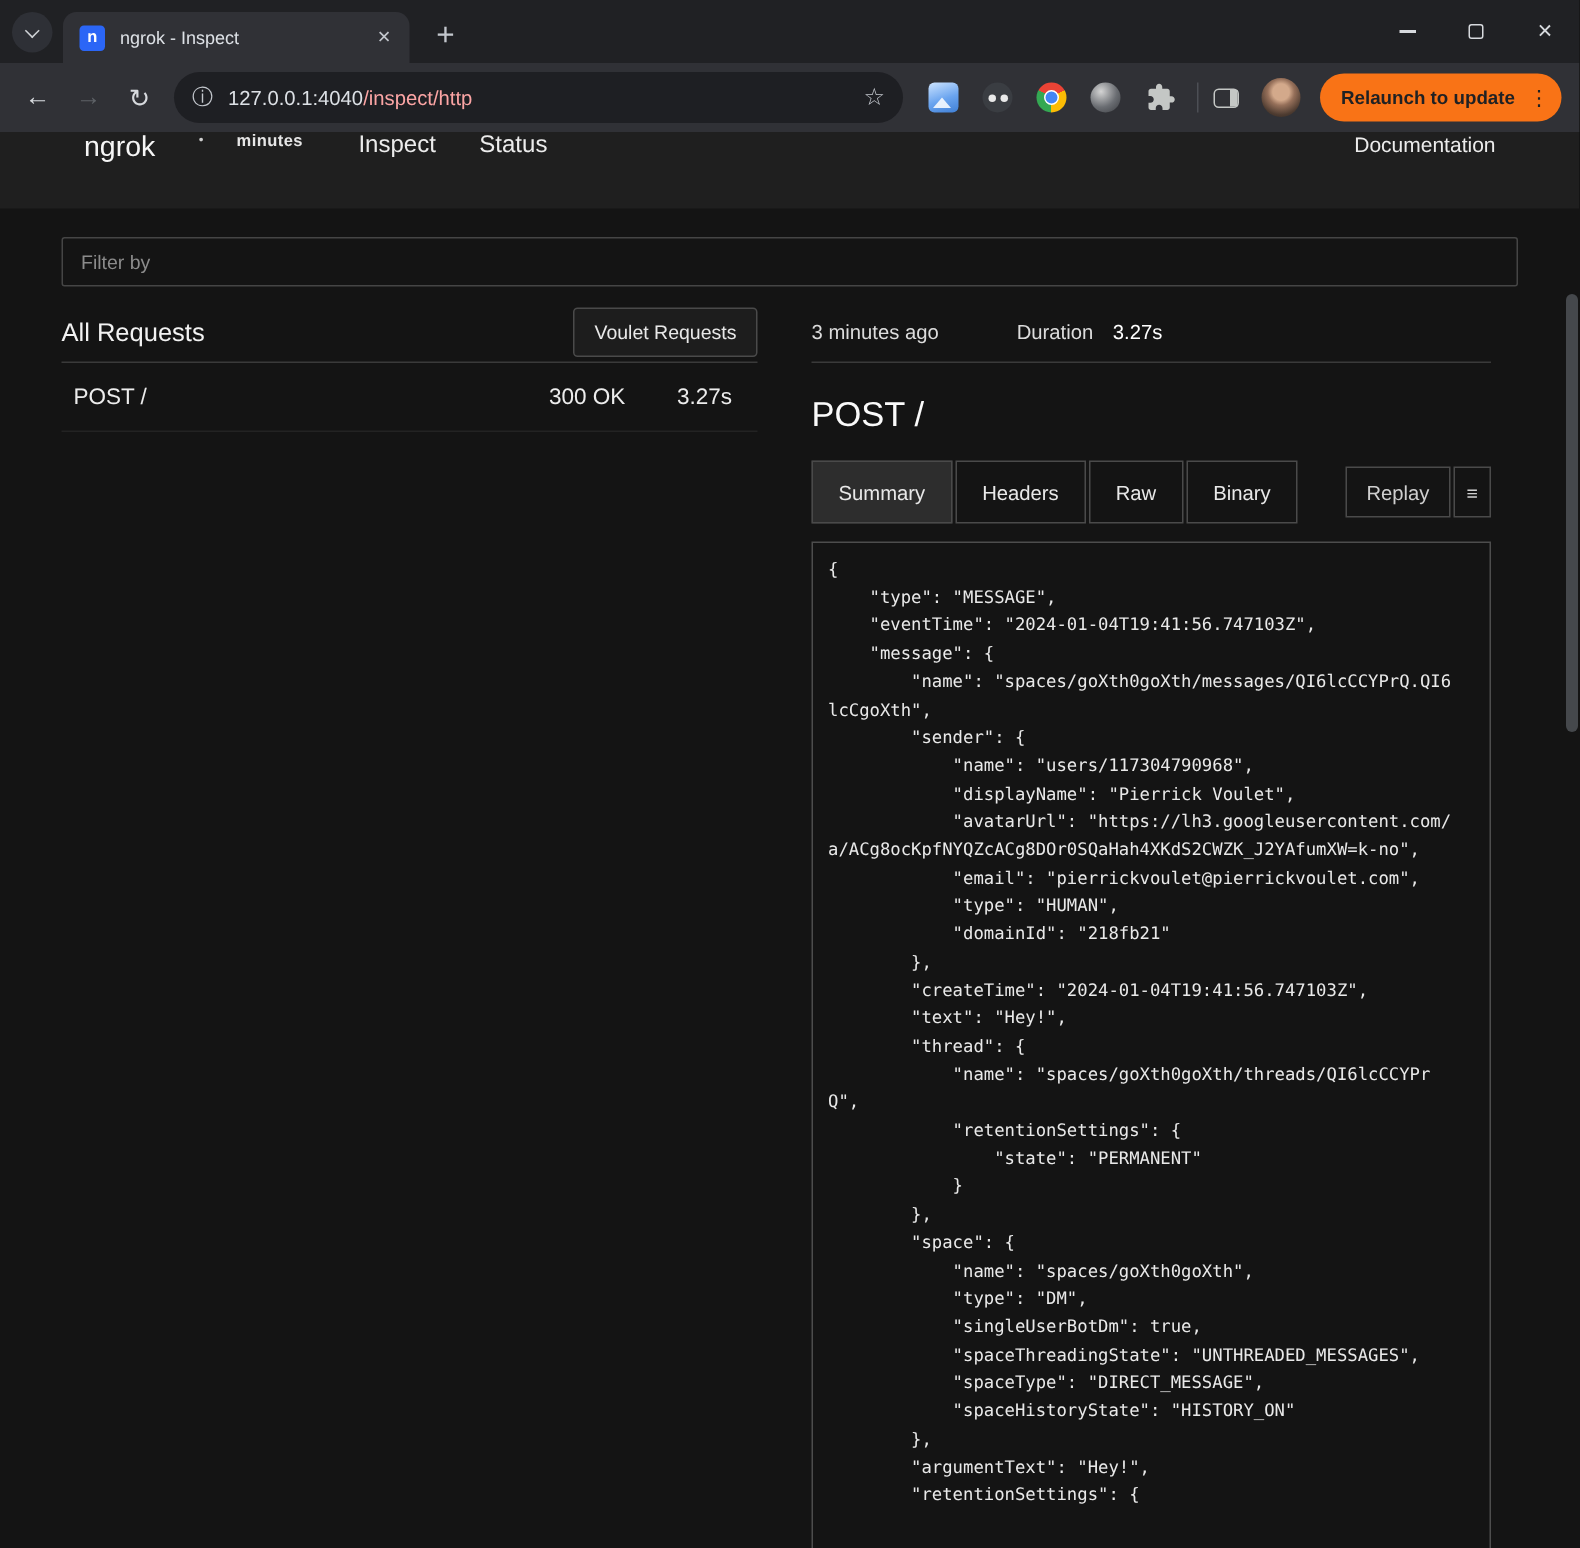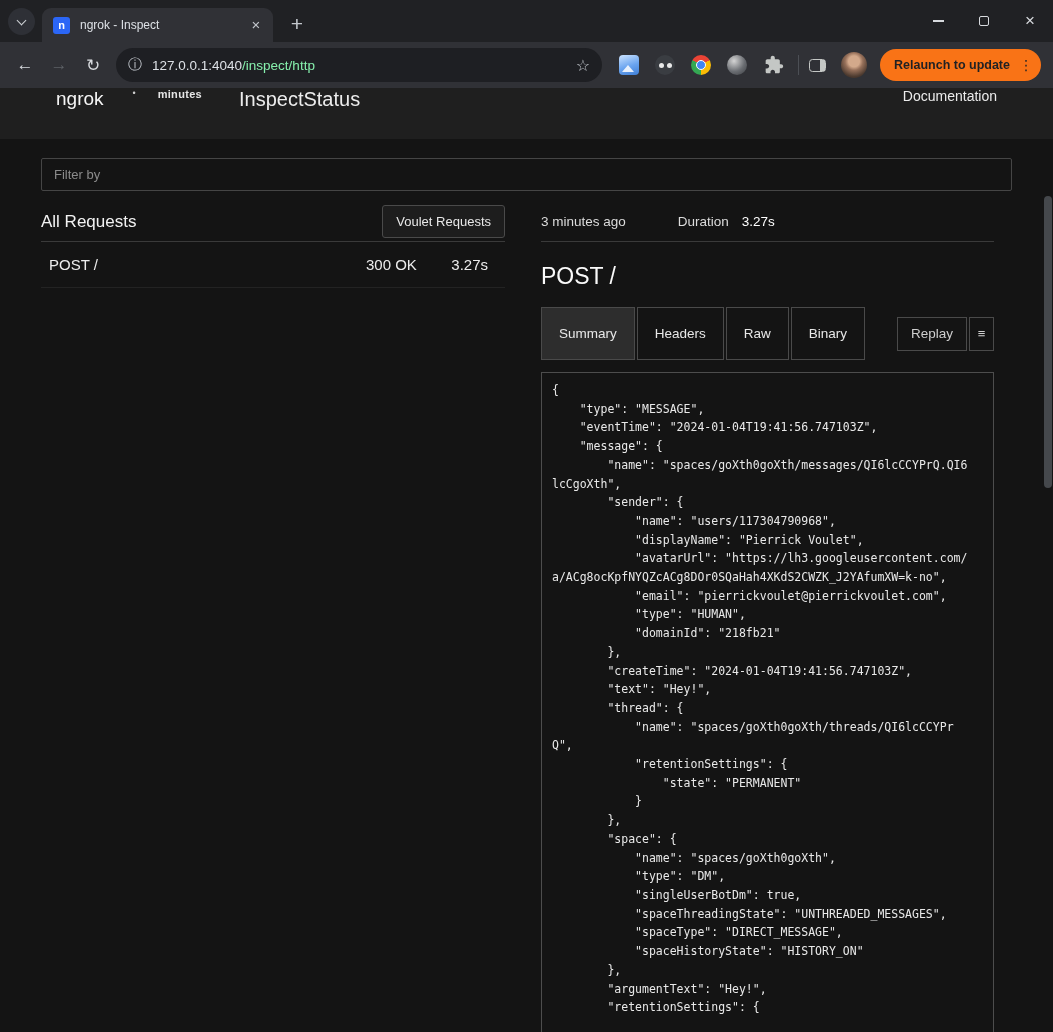--- a/index.html
+++ b/index.html
@@ -36,7 +36,7 @@
     align-items: center; padding: 0 12px; margin-left: 6px; flex: none; }
   .omni-info { color: #c3c7cd; font-size: 14px; }
   .omni-url { margin-left: 10px; font-size: 13.5px; color: #dde1e6; flex: 1; white-space: nowrap; overflow: hidden; }
-  .omni-path { color: #86efac; }
+  .omni-path { color: #fca5a5; }
   .omni-star { color: #c3c7cd; font-size: 16px; }
   .ext { display: flex; align-items: center; margin-left: 17px; gap: 16px; flex: none; }
   .icon-img { width: 20px; height: 20px; border-radius: 4px; position: relative;

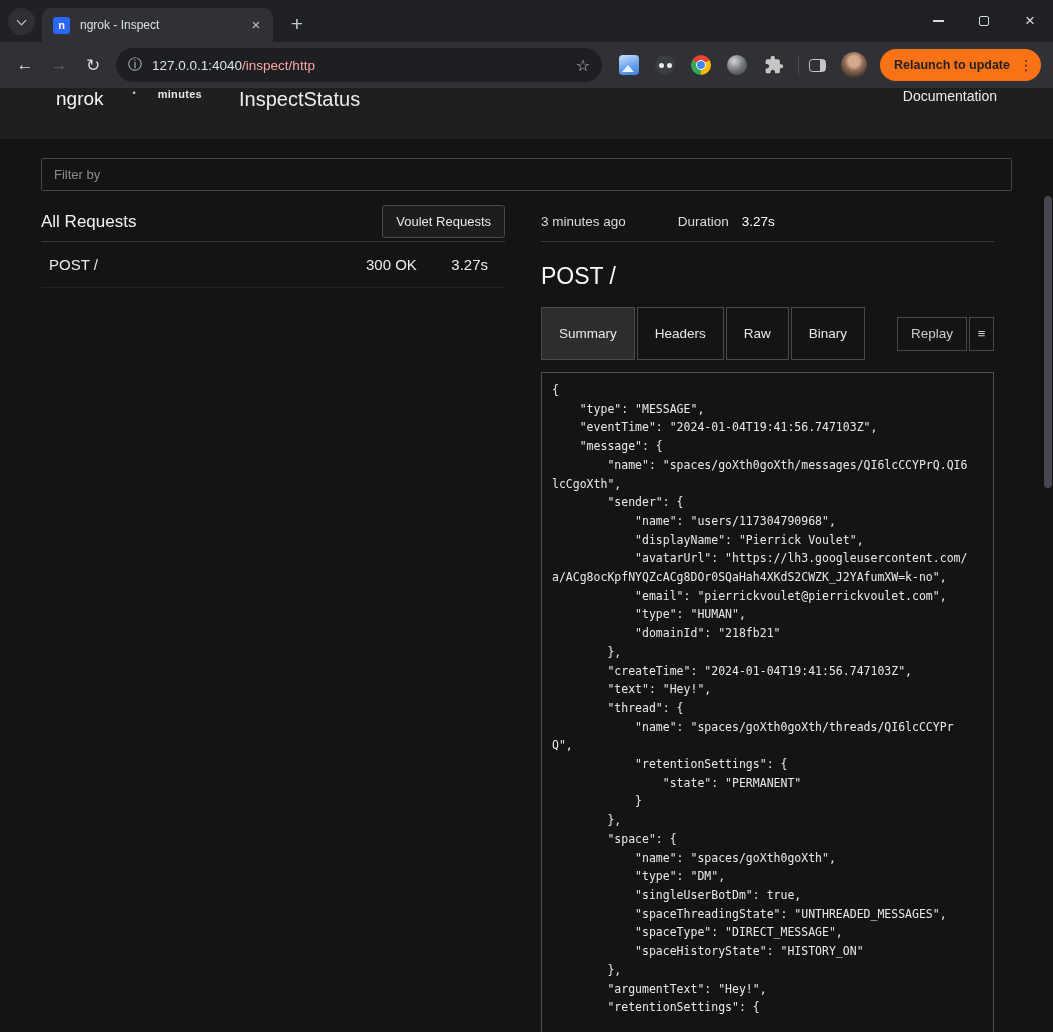--- a/index.html
+++ b/index.html
@@ -68,7 +68,7 @@
   .brand { font-size: 19px; color: #f5f5f5; }
   .hdr-dot { margin-left: 29px; color: #cfcfcf; font-size: 9px; }
   .hdr-status { margin-left: 22px; color: #e6e6e6; font-size: 11px; font-weight: 700; letter-spacing: .3px; }
-  .nav-link { font-size: 20px; color: #ececec; }
+  .nav-link { font-size: 16px; color: #ececec; }
   .nav-inspect { margin-left: 37px; }
   .nav-status { }
   .doc-link { margin-left: auto; font-size: 14px; color: #ececec; }

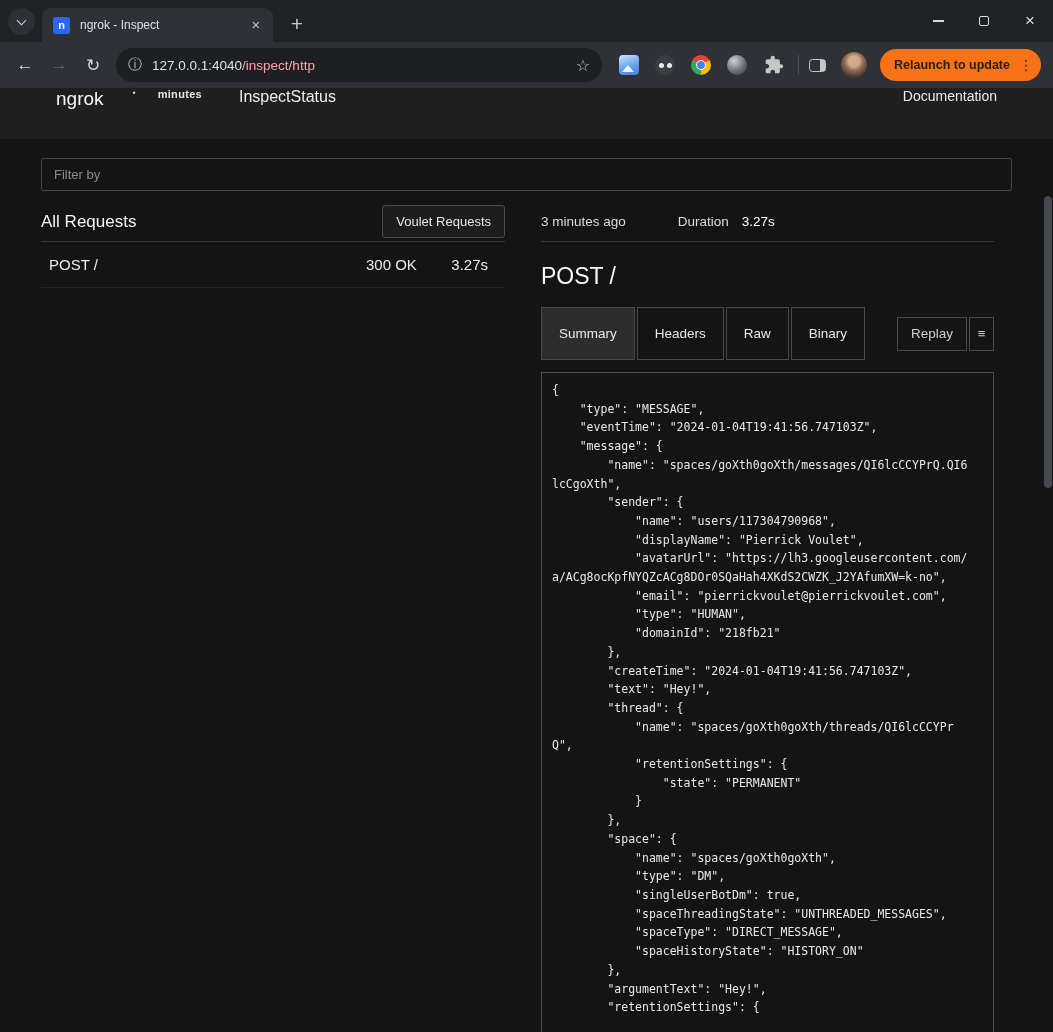--- a/index.html
+++ b/index.html
@@ -70,7 +70,7 @@
   .hdr-status { margin-left: 22px; color: #e6e6e6; font-size: 11px; font-weight: 700; letter-spacing: .3px; }
   .nav-link { font-size: 16px; color: #ececec; }
   .nav-inspect { margin-left: 37px; }
-  .nav-status { }
+  .nav-status { margin-left: 29px; }
   .doc-link { margin-left: auto; font-size: 14px; color: #ececec; }
 
   .content { padding: 19px 41px 0 41px; }

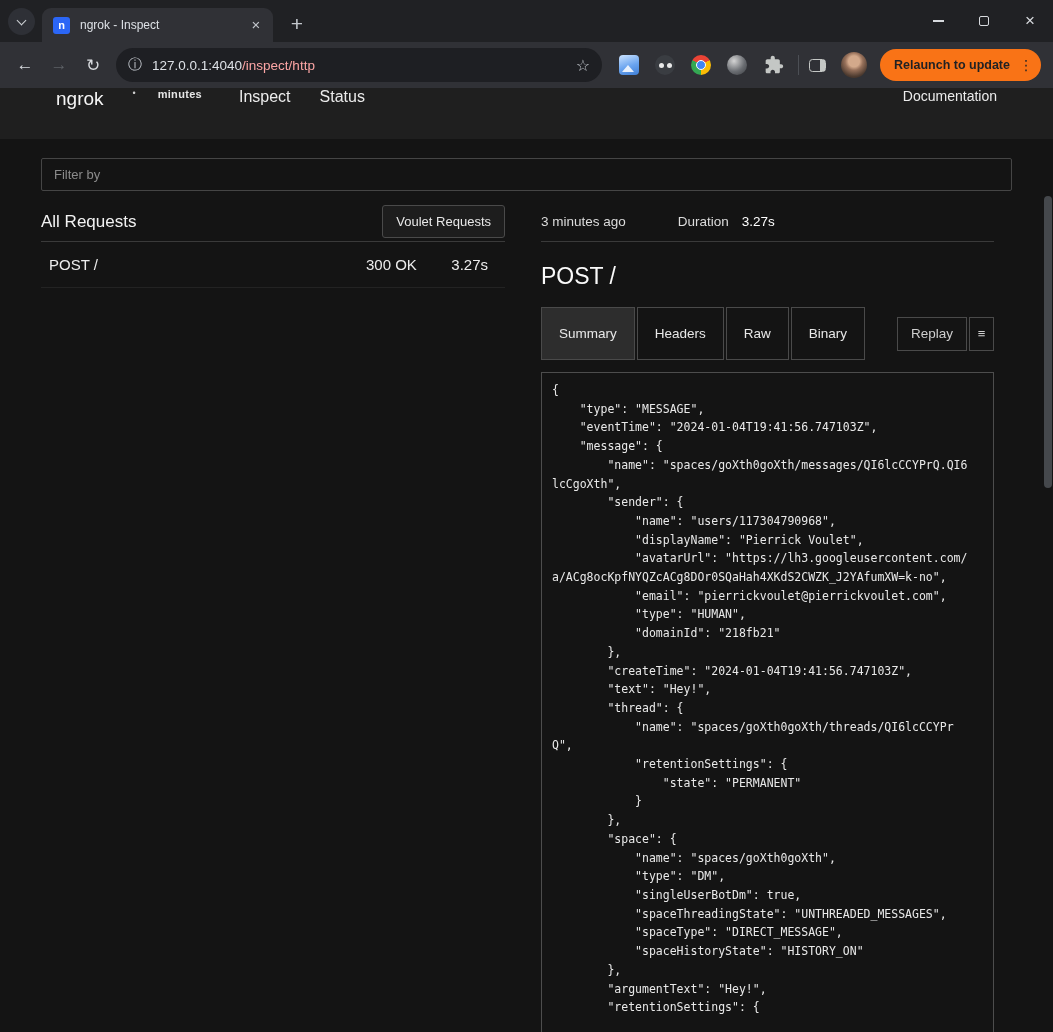--- a/index.html
+++ b/index.html
@@ -98,7 +98,7 @@
   .detail-title { margin-top: 21px; font-size: 23px; color: #fafafa; font-weight: 400; }
   .tabs-row { margin-top: 17px; display: flex; align-items: center; }
   .tab-btn { border: 1px solid #4a4a4a; background: transparent; color: #e8e8e8; font-size: 13.5px;
-    padding: 0 17px; height: 53px; display: flex; align-items: center; margin-right: 2px; font-family: inherit; }
+    padding: 0 17px; height: 42px; display: flex; align-items: center; margin-right: 2px; font-family: inherit; }
   .tab-btn.active { background: #2d2d2d; }
   .replay-group { margin-left: auto; display: flex; }
   .replay-btn { border: 1px solid #4a4a4a; color: #cfcfcf; font-size: 13.5px; height: 34px; padding: 0 13px;

